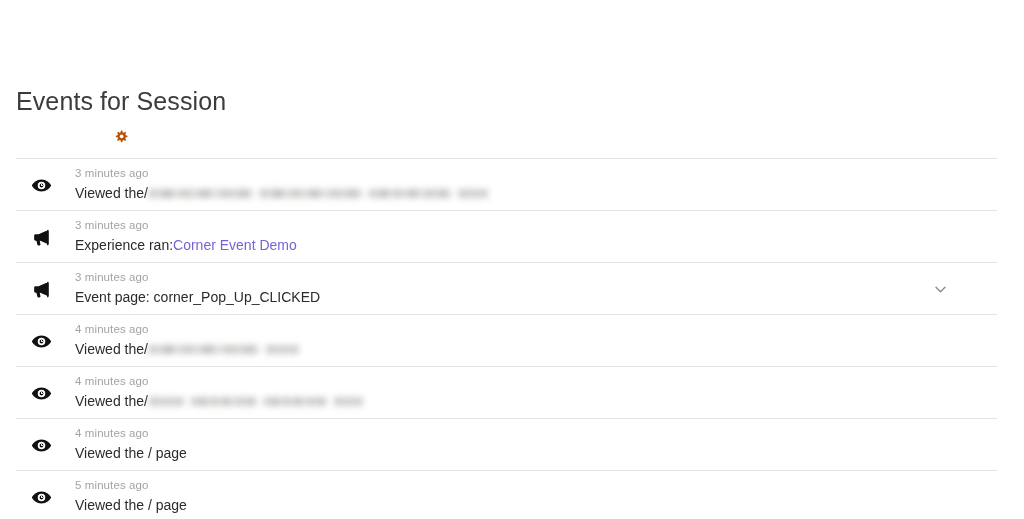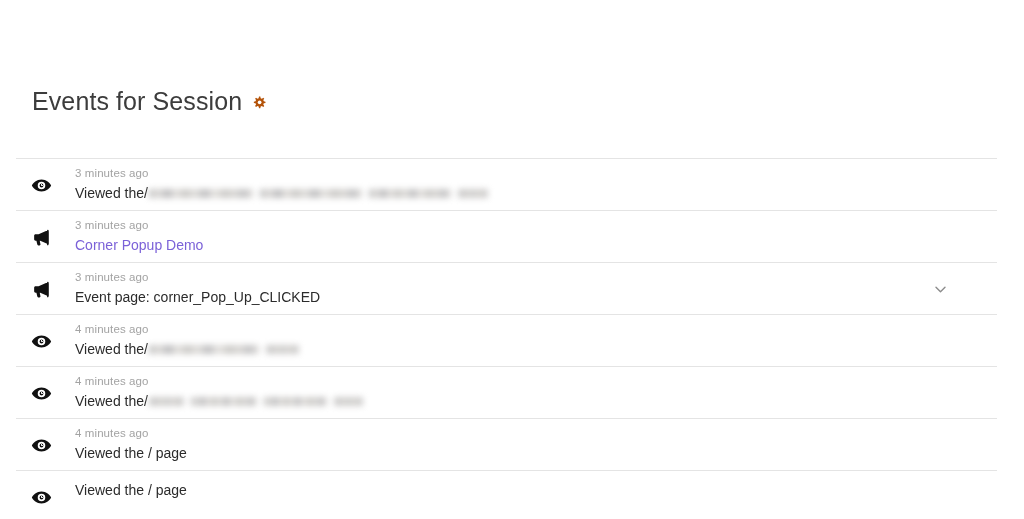--- a/index.html
+++ b/index.html
@@ -26,12 +26,13 @@
   
   .header {
     position: absolute;
-    left: 32px;
+    left: 16px;
     top: 84px;
     display: flex;
     align-items: center;
     gap: 10px;
     height: 34px;
+    flex-direction: column;
   }
   .header-title {
     font-size: 25px;

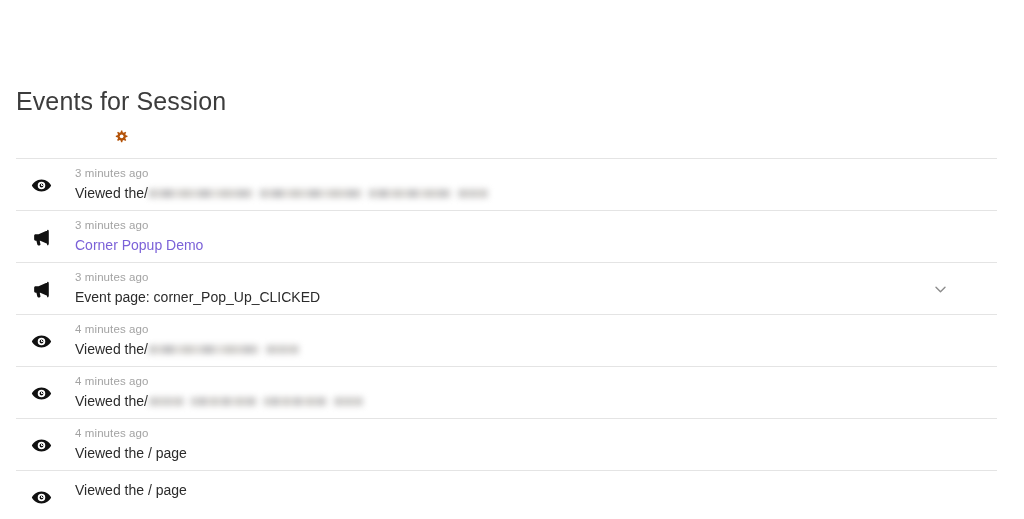--- a/index.html
+++ b/index.html
@@ -193,6 +193,7 @@
         <div class="event-body">
           <div class="event-time">3 minutes ago</div>
           <div class="event-text">
+            <span>Experience ran: </span>
             <span class="event-link">Corner Popup Demo</span>
           </div>
         </div>

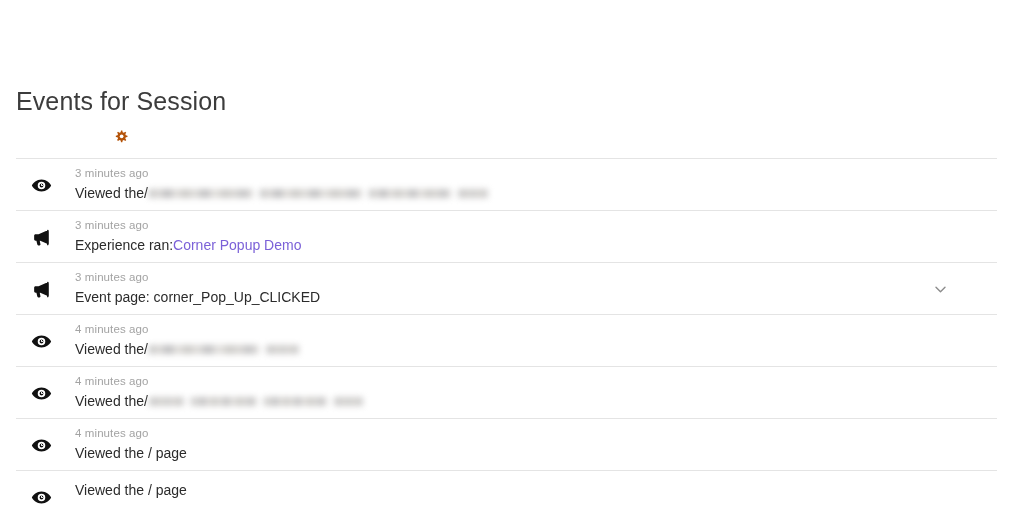--- a/index.html
+++ b/index.html
@@ -194,7 +194,7 @@
           <div class="event-time">3 minutes ago</div>
           <div class="event-text">
             <span>Experience ran: </span>
-            <span class="event-link">Corner Popup Demo</span>
+            <span class="event-link">Corner Event Demo</span>
           </div>
         </div>
       </div>

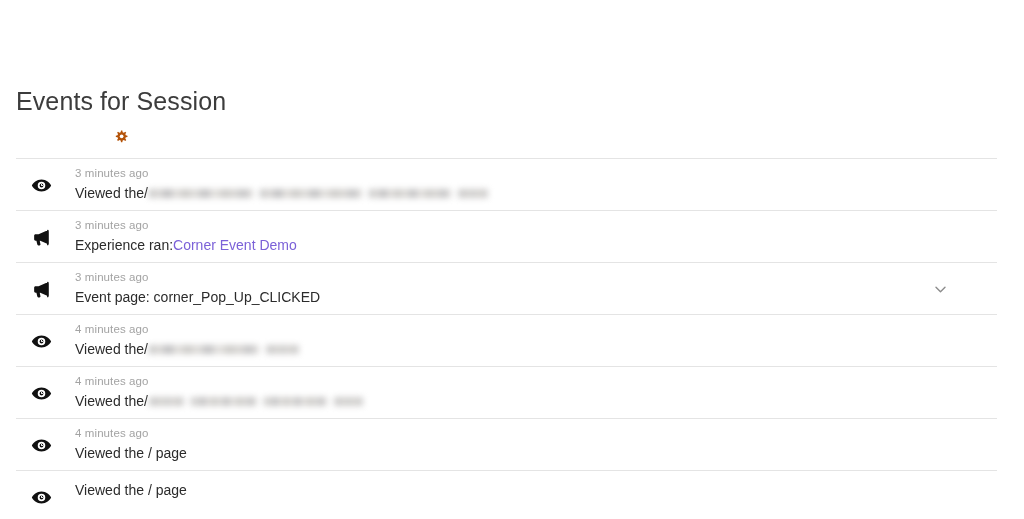--- a/index.html
+++ b/index.html
@@ -283,6 +283,7 @@
           </svg>
         </span>
         <div class="event-body">
+          <div class="event-time">5 minutes ago</div>
           <div class="event-text">
             <span>Viewed the / page</span>
           </div>

